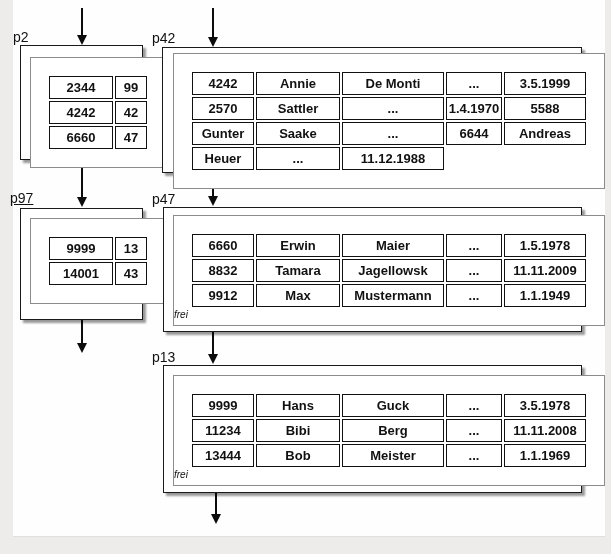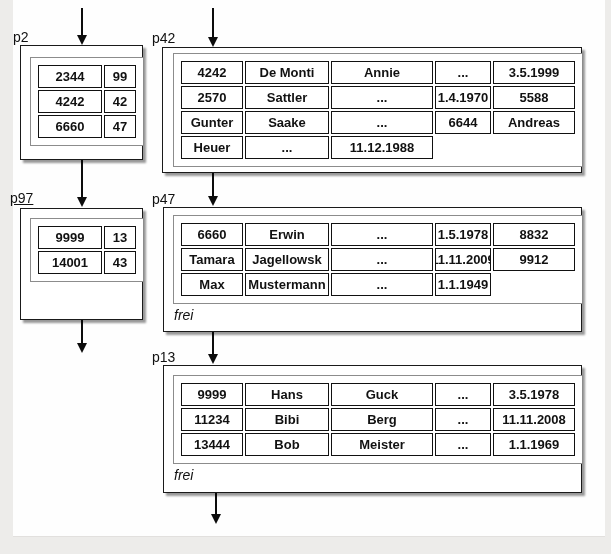--- a/index.html
+++ b/index.html
@@ -32,7 +32,7 @@
     position:absolute;
     display:grid;
     gap:2px;
-    padding:7px;
+    padding:18px;
     border:1px solid #8c8c8c;
     background:#fff;
     box-sizing:content-box;

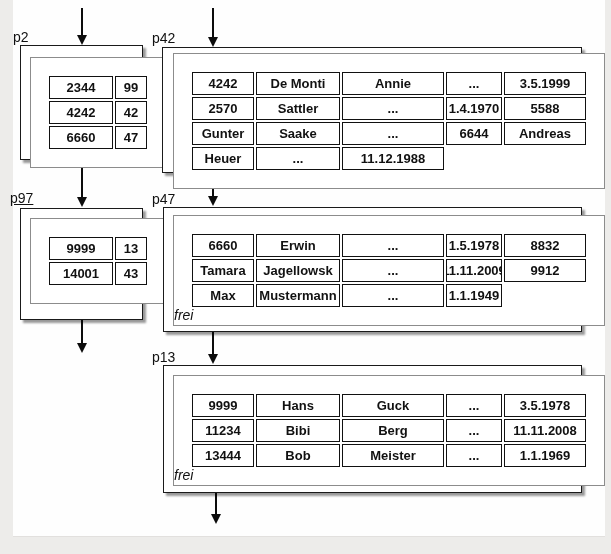--- a/index.html
+++ b/index.html
@@ -117,8 +117,8 @@
   <div class="pagebox" style="left:162px;top:47px;width:420px;height:126px;"></div>
   <div class="rec-table cols-5" style="left:173px;top:53px;">
       <div class="cell">4242</div>
+      <div class="cell">Annie</div>
       <div class="cell">De Monti</div>
-      <div class="cell">Annie</div>
       <div class="cell">...</div>
       <div class="cell">3.5.1999</div>
       <div class="cell">2570</div>

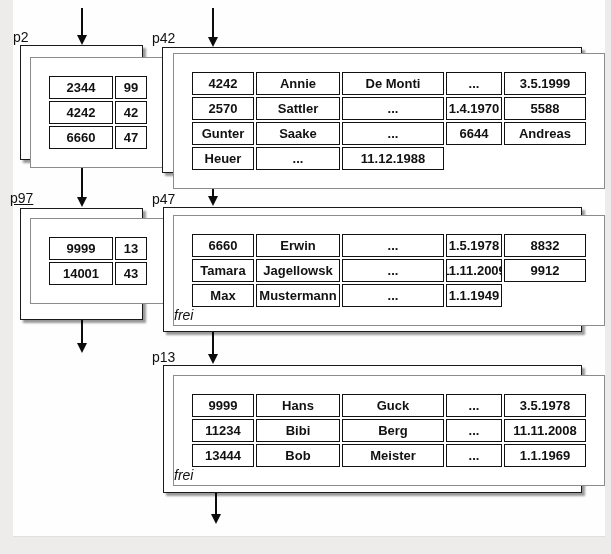--- a/index.html
+++ b/index.html
@@ -150,6 +150,7 @@
   <div class="rec-table cols-5" style="left:173px;top:215px;">
       <div class="cell">6660</div>
       <div class="cell">Erwin</div>
+      <div class="cell">Maier</div>
       <div class="cell">...</div>
       <div class="cell">1.5.1978</div>
       <div class="cell">8832</div>

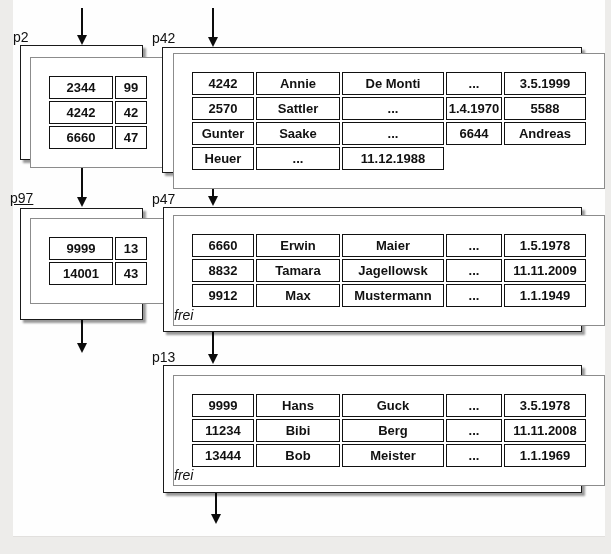--- a/index.html
+++ b/index.html
@@ -50,7 +50,7 @@
   }
   .free-label{
     position:absolute;
-    font-size:14px;font-style:italic;color:#111;
+    font-size:10px;font-style:italic;color:#111;
     line-height:14px;
   }
   

